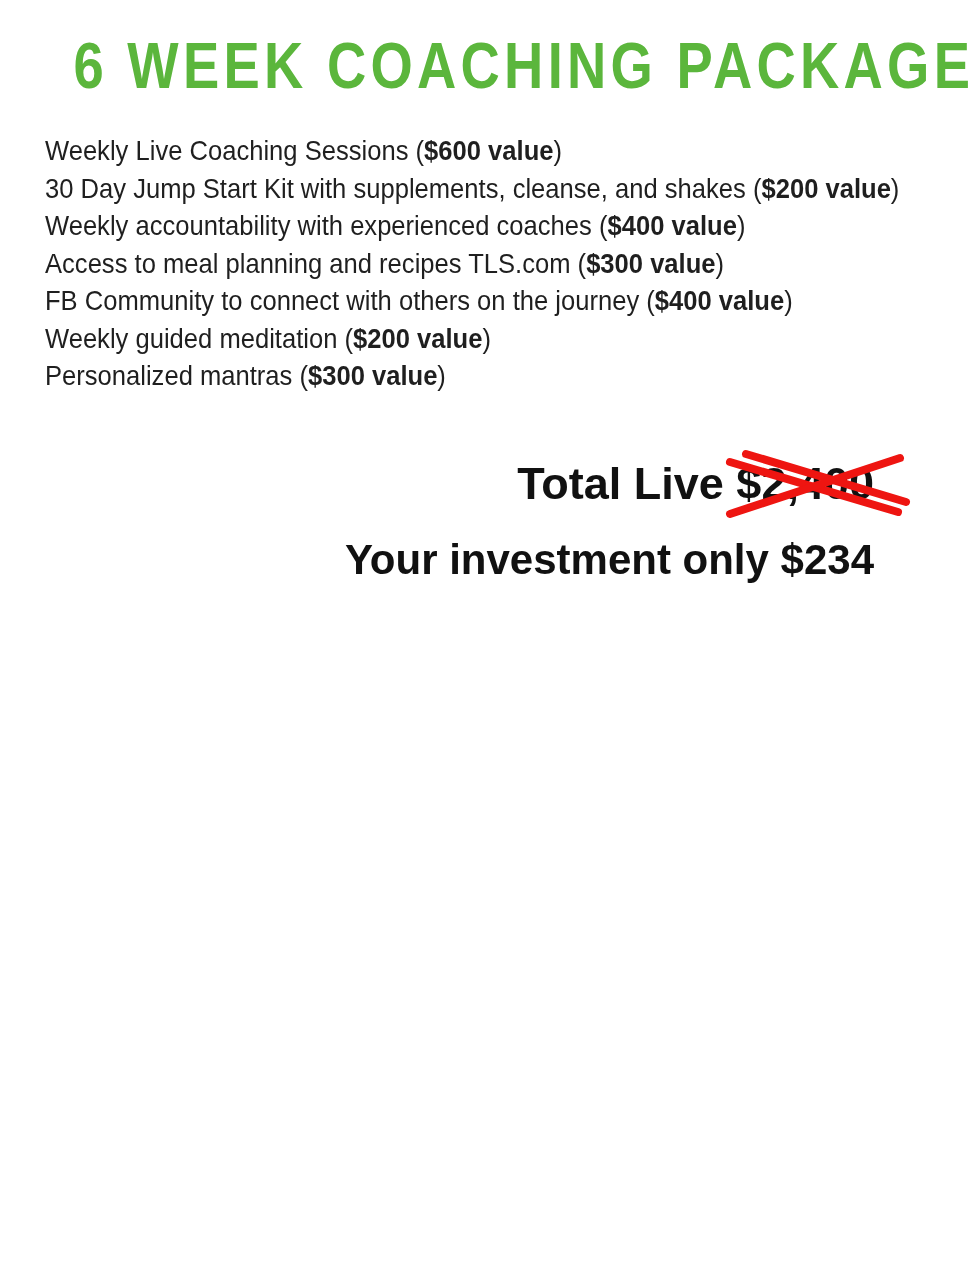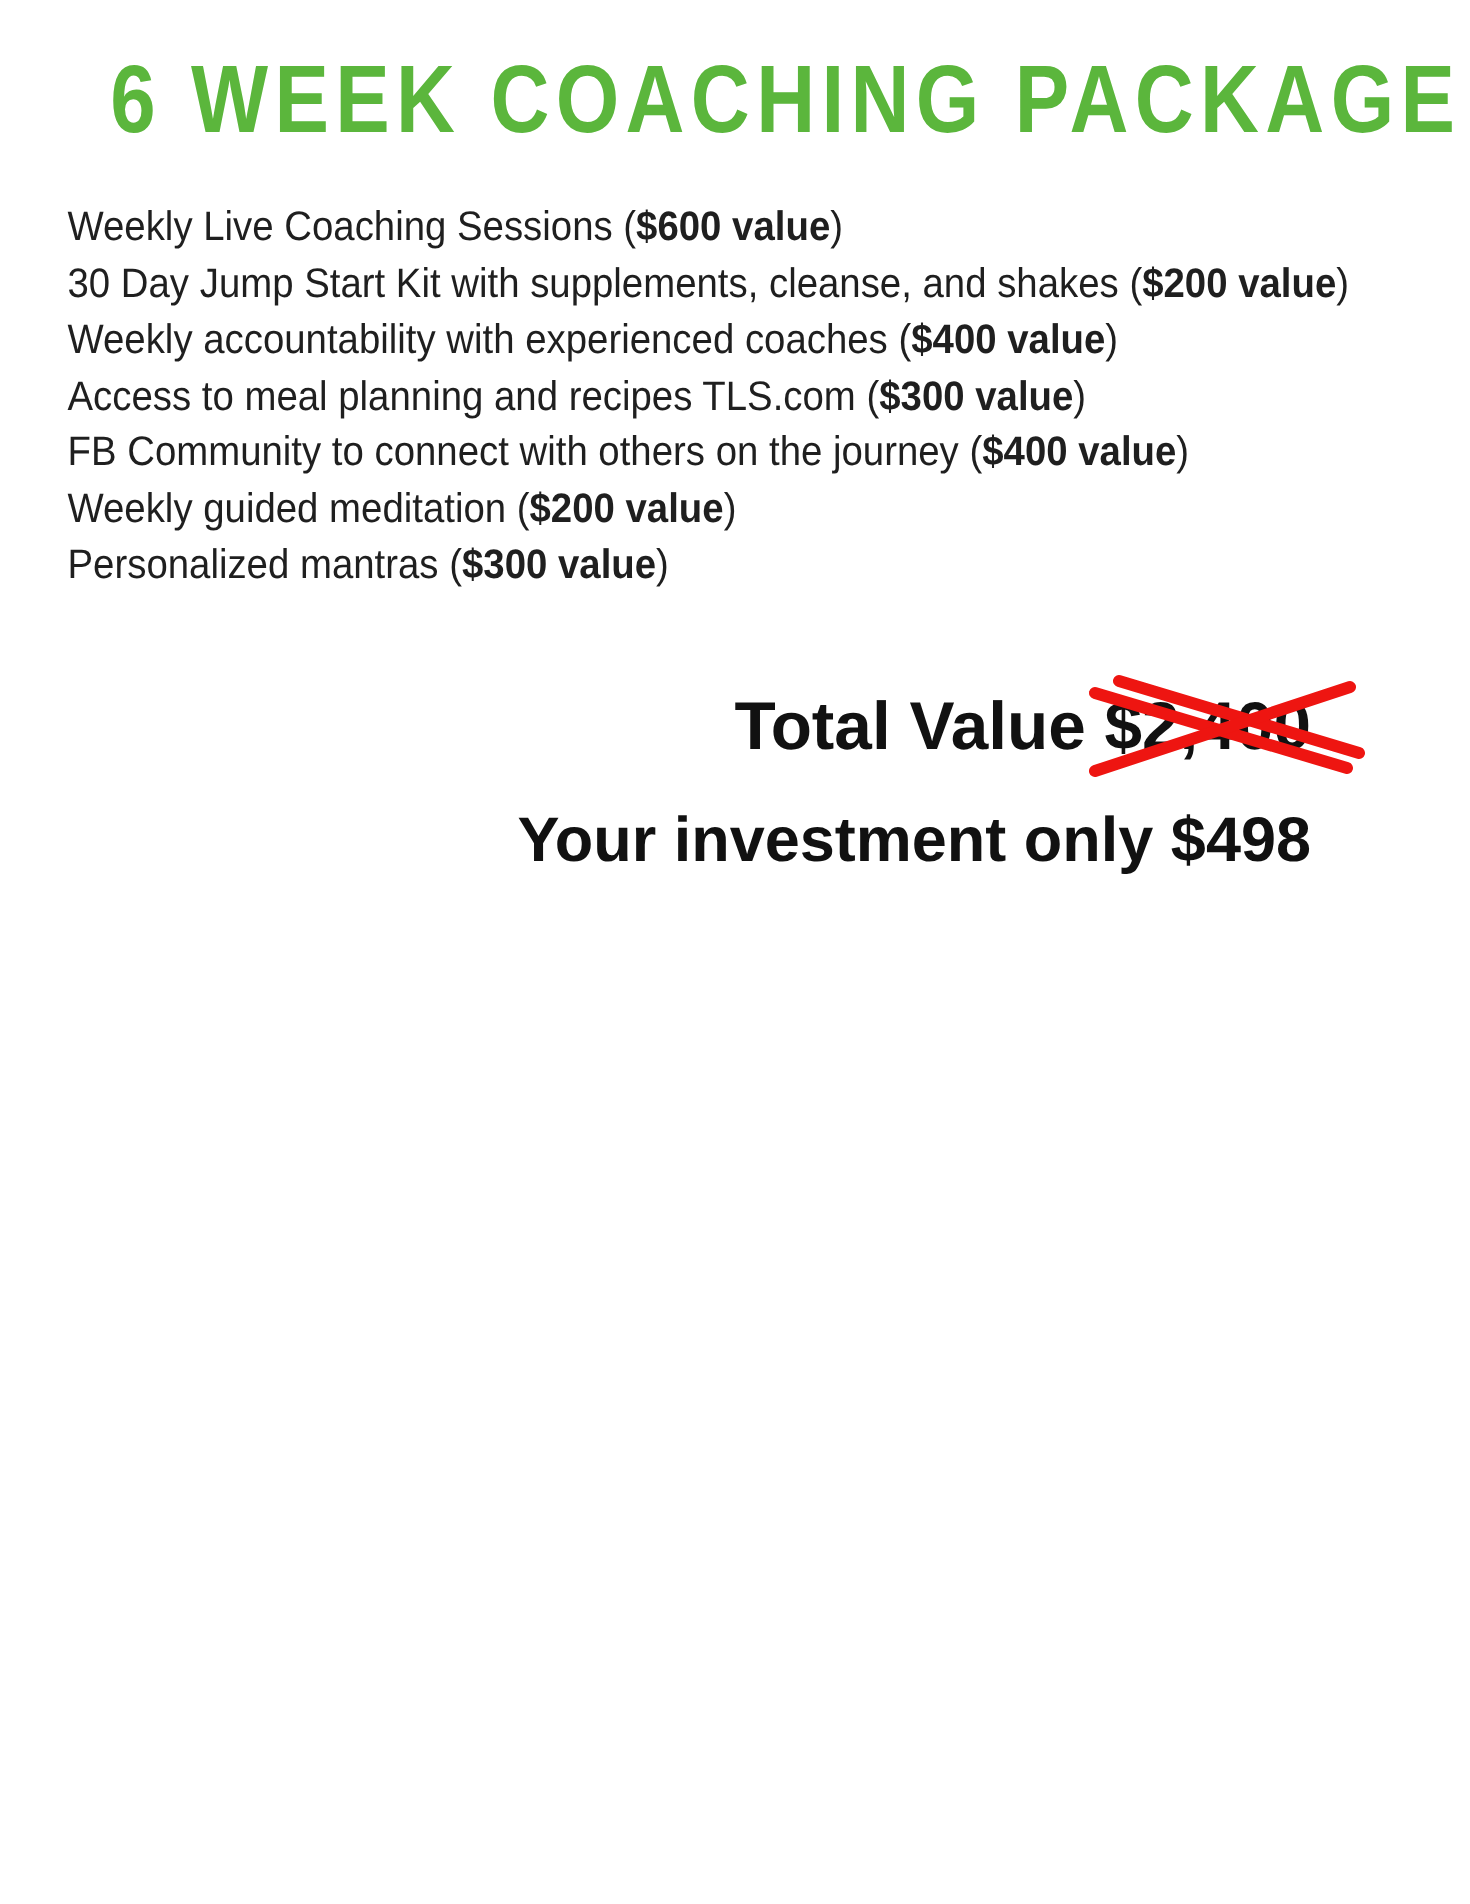--- a/index.html
+++ b/index.html
@@ -113,7 +113,7 @@
 
   <div class="pricing">
     <div class="total-line">
-      <span>Total Value</span><span> </span><span class="amount-wrap">
+      <span>Total Live</span><span> </span><span class="amount-wrap">
         <span>$2,400</span>
         <svg class="strike-x" viewBox="0 0 196 82" aria-hidden="true">
           <line x1="12" y1="16" x2="180" y2="66" stroke="#ee1511" stroke-width="8" stroke-linecap="round"></line>

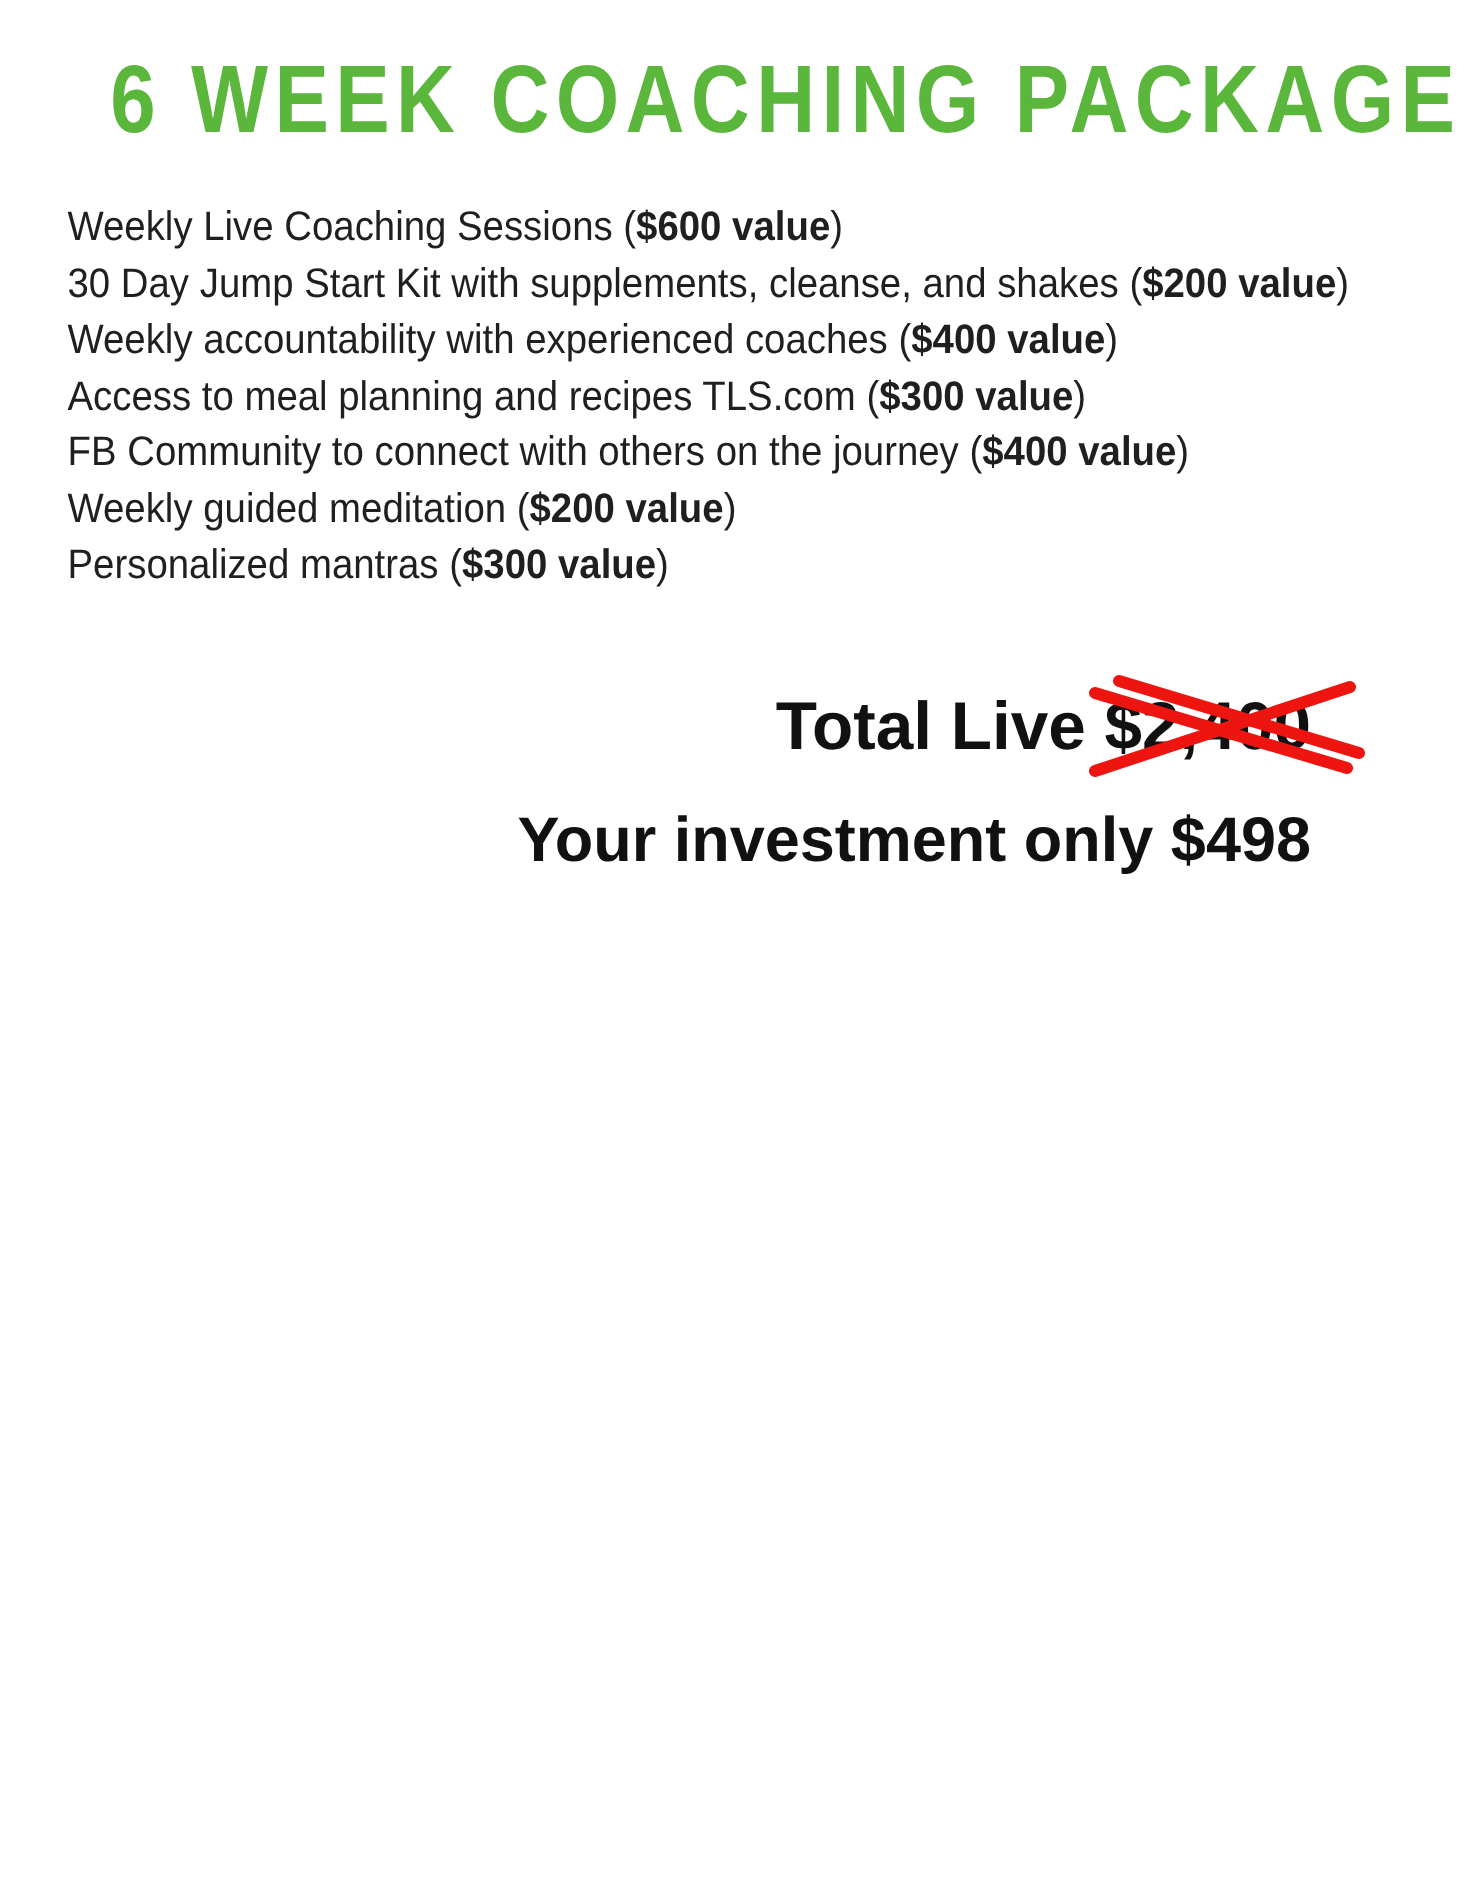--- a/index.html
+++ b/index.html
@@ -122,7 +122,7 @@
         </svg>
       </span>
     </div>
-    <div class="investment-line">Your investment only $498</div>
+    <div class="investment-line">Your investment only $234</div>
   </div>
 
 </div>

